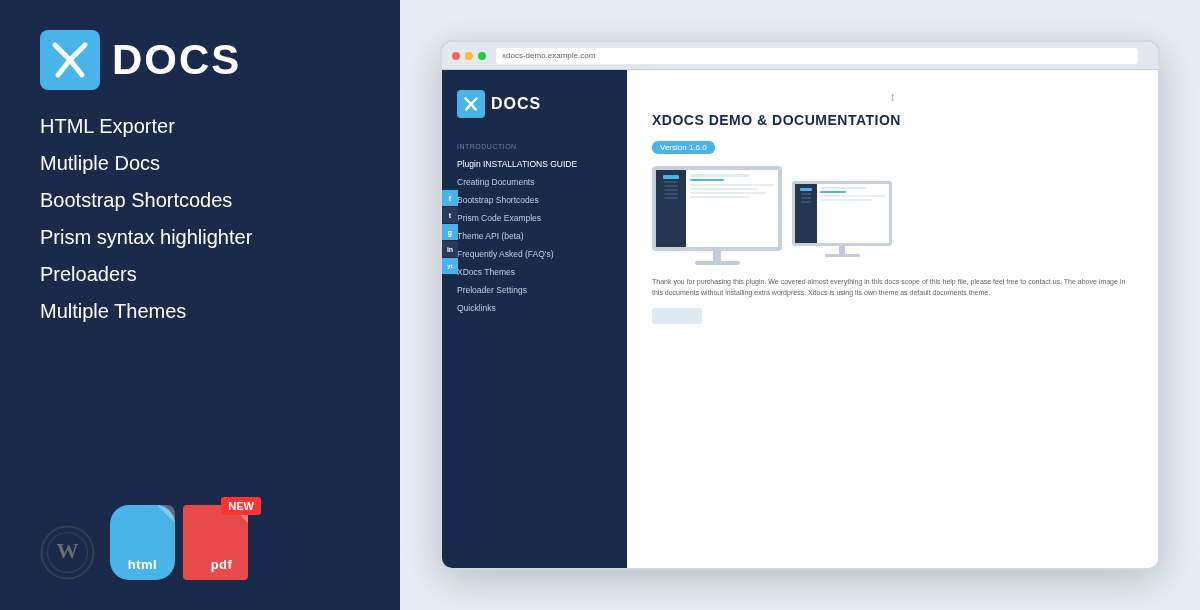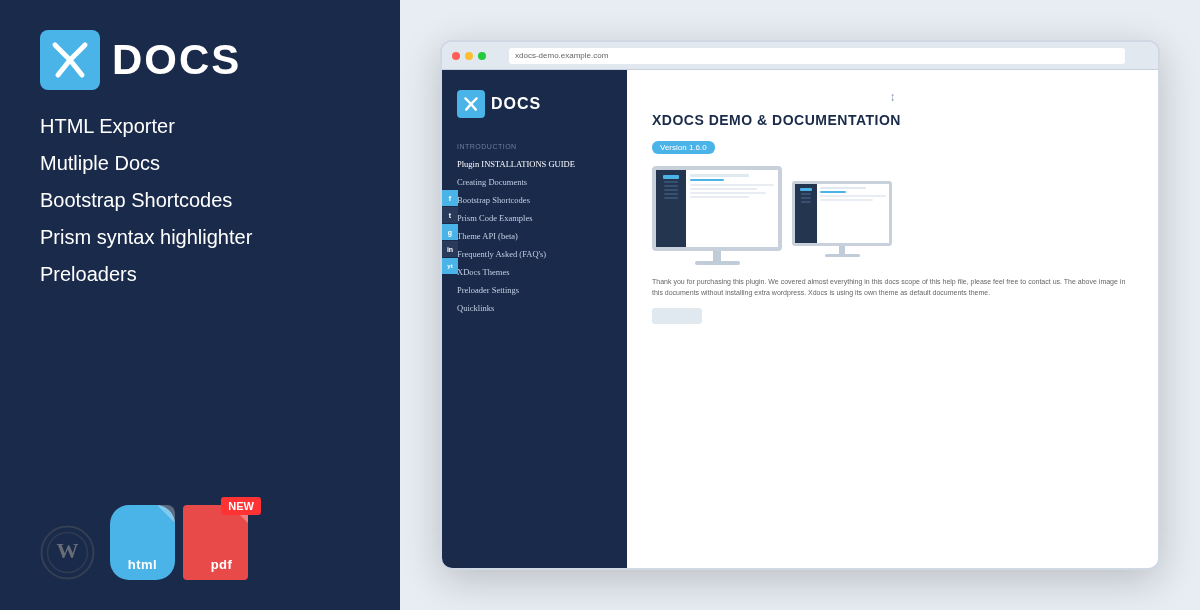--- a/index.html
+++ b/index.html
@@ -195,7 +195,7 @@
 
     .browser-url {
       flex: 1;
-      margin: 0 23px;
+      margin: 0 10px;
       background: white;
       height: 16px;
       border-radius: 3px;

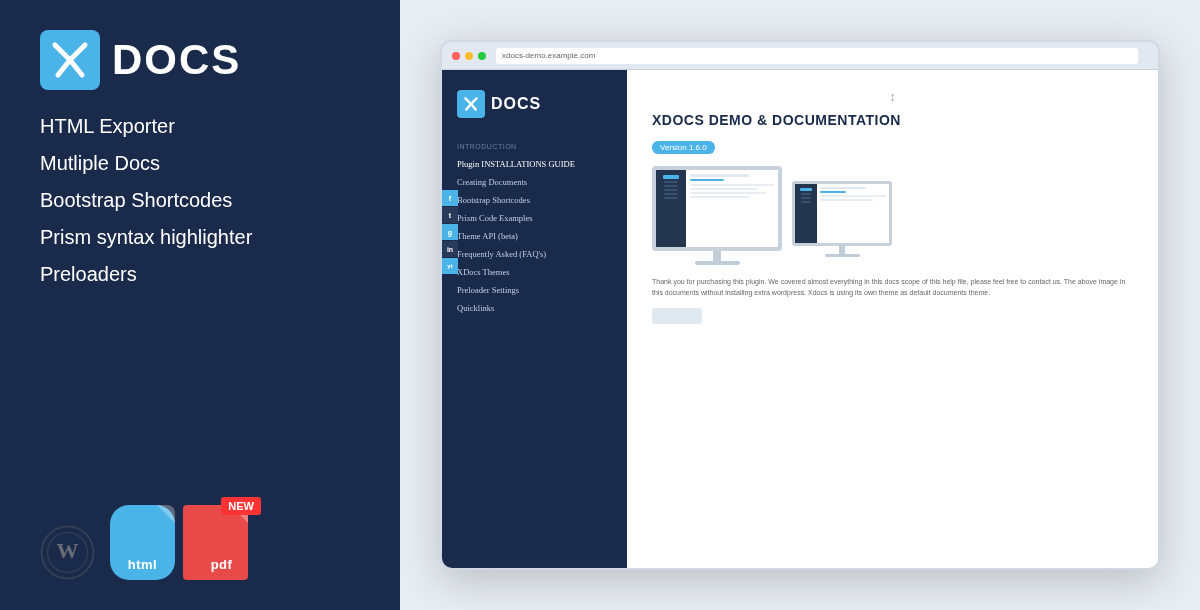--- a/index.html
+++ b/index.html
@@ -265,7 +265,6 @@
       padding: 4px 0;
       display: flex;
       align-items: center;
-      font-family: Liberation Serif, serif;
     }
 
     .demo-nav-item.active {

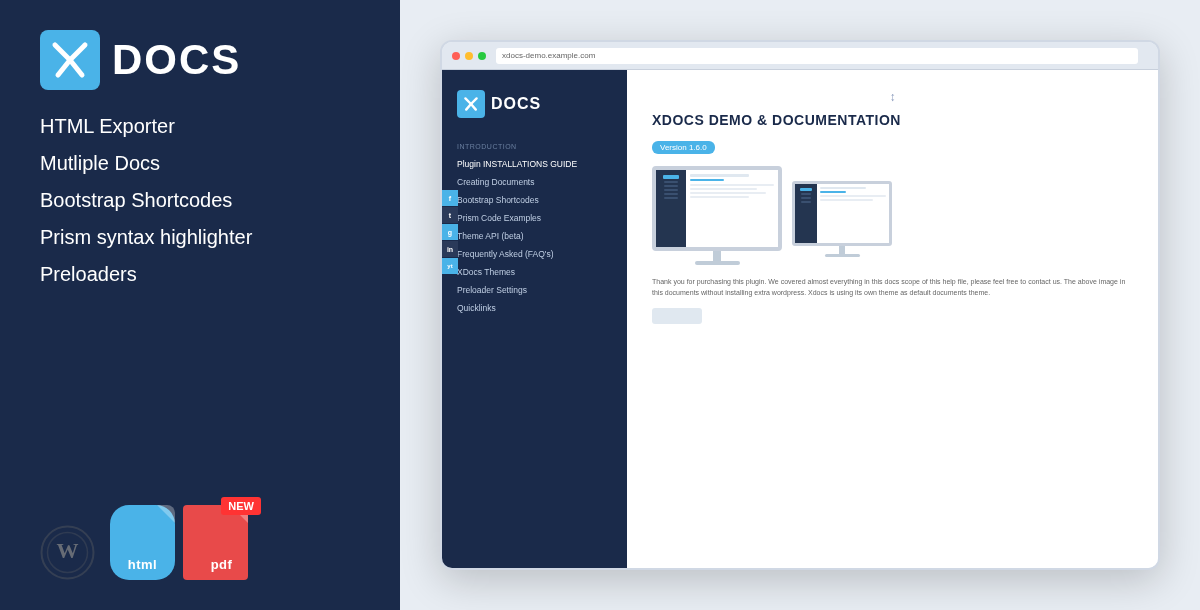--- a/index.html
+++ b/index.html
@@ -356,6 +356,7 @@
     <li class="feature-item">Bootstrap Shortcodes</li>
     <li class="feature-item">Prism syntax highlighter</li>
     <li class="feature-item">Preloaders</li>
+    <li class="feature-item">Multiple Themes</li>
   </ul>
 
   <div class="bottom-area">

